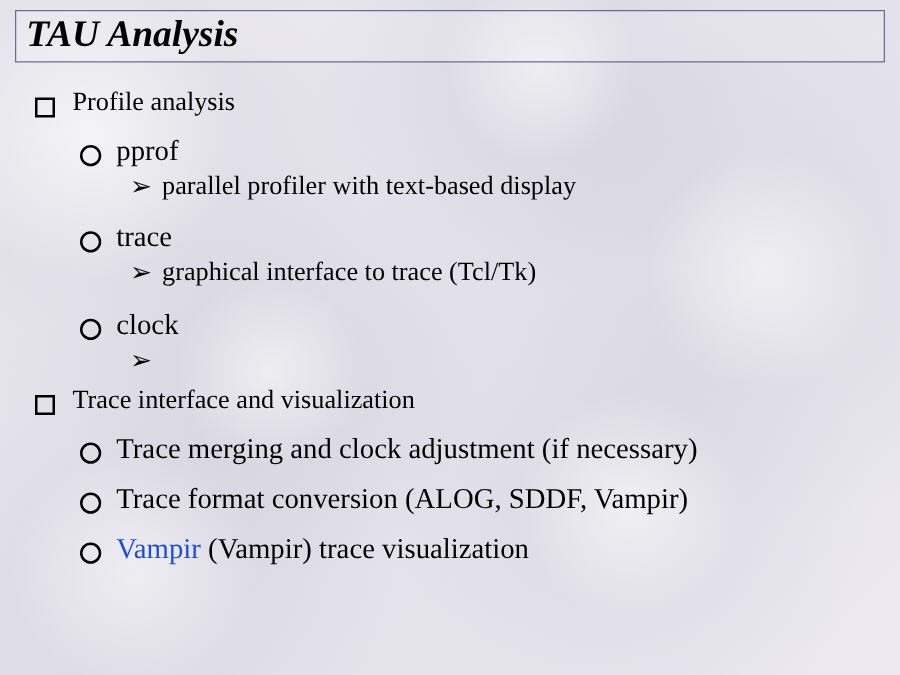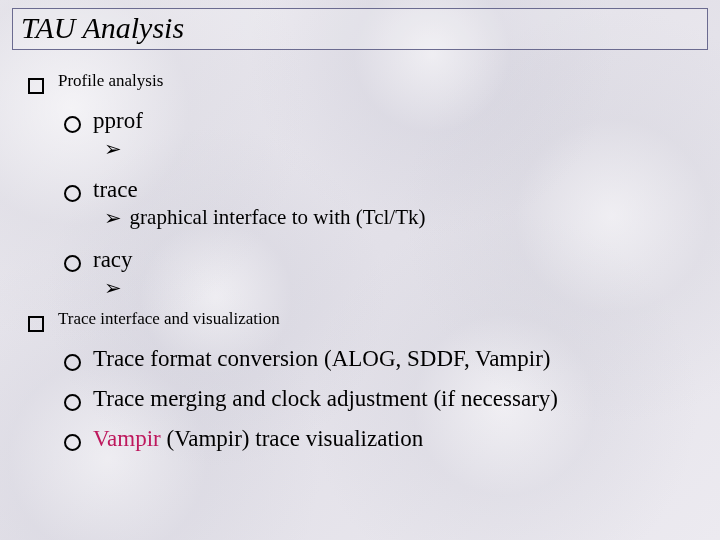--- a/index.html
+++ b/index.html
@@ -28,7 +28,7 @@
   }
   .title-text {
     font-size: 30px;
-    font-weight: normal;
+    font-weight: bold;
     font-style: italic;
   }
   .content {

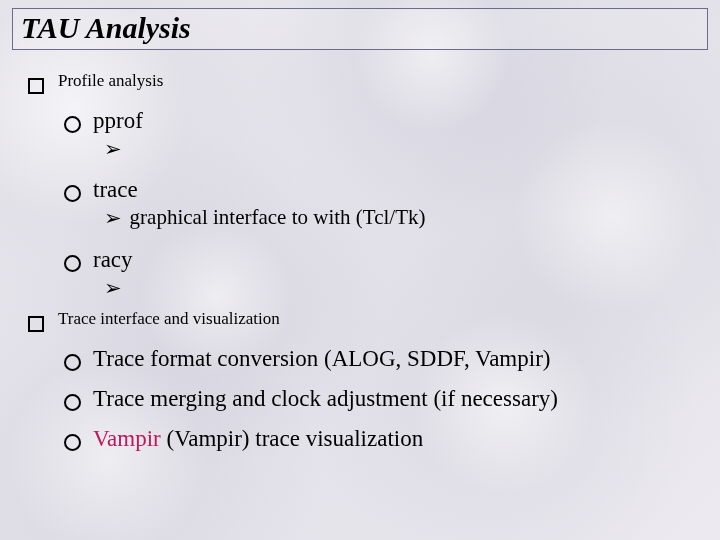--- a/index.html
+++ b/index.html
@@ -36,9 +36,9 @@
   }
   .l1 {
     display: flex;
-    align-items: center;
+    align-items: flex-end;
     margin: 4px 0 4px 0;
-    font-size: 17px;
+    font-size: 21px;
   }
   .l1 .bullet {
     width: 12px;

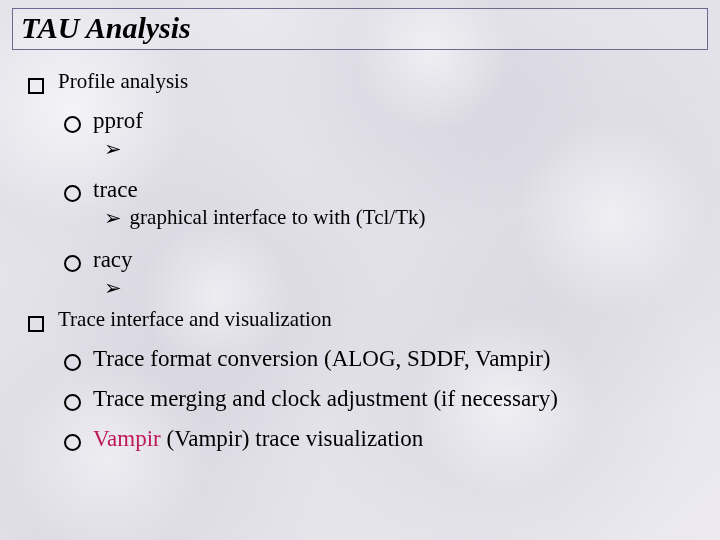--- a/index.html
+++ b/index.html
@@ -94,6 +94,7 @@
   </div>
   <div class="l3">
     <span class="bullet">➢</span>
+    <span>parallel profiler with text-based display</span>
   </div>
 
   <div class="l2">

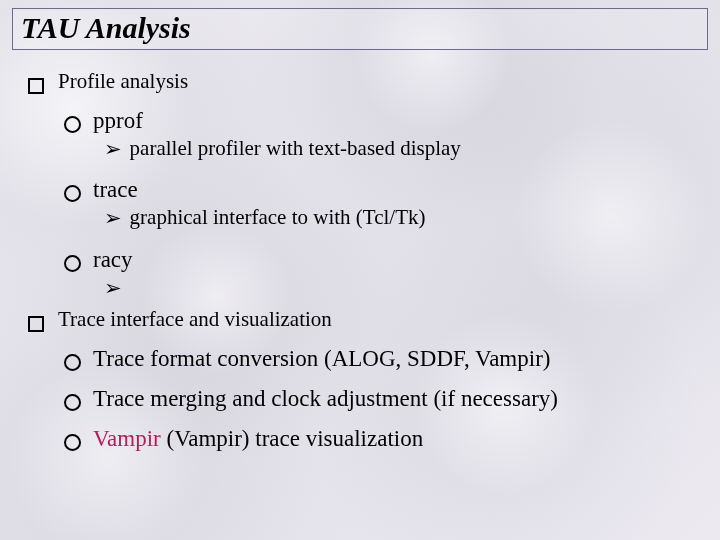--- a/index.html
+++ b/index.html
@@ -103,7 +103,7 @@
   </div>
   <div class="l3">
     <span class="bullet">➢</span>
-    <span>graphical interface to with (Tcl/Tk)</span>
+    <span>graphical interface to trace (Tcl/Tk)</span>
   </div>
 
   <div class="l2">

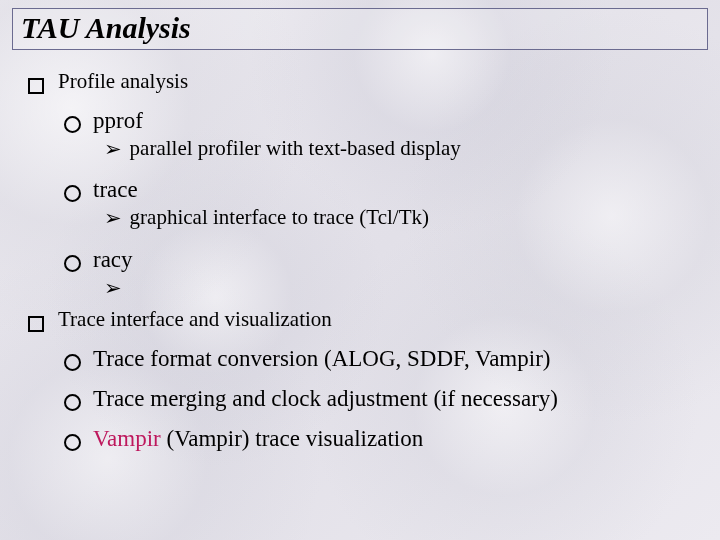--- a/index.html
+++ b/index.html
@@ -108,7 +108,7 @@
 
   <div class="l2">
     <span class="bullet"></span>
-    <span>racy</span>
+    <span>clock</span>
   </div>
   <div class="l3">
     <span class="bullet">➢</span>

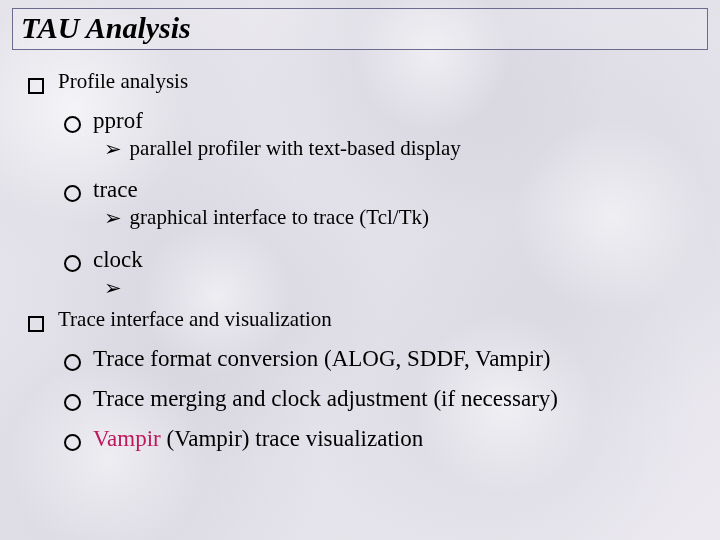--- a/index.html
+++ b/index.html
@@ -121,11 +121,11 @@
 
   <div class="l2">
     <span class="bullet"></span>
-    <span>Trace format conversion (ALOG, SDDF, Vampir)</span>
+    <span>Trace merging and clock adjustment (if necessary)</span>
   </div>
   <div class="l2">
     <span class="bullet"></span>
-    <span>Trace merging and clock adjustment (if necessary)</span>
+    <span>Trace format conversion (ALOG, SDDF, Vampir)</span>
   </div>
   <div class="l2">
     <span class="bullet"></span>

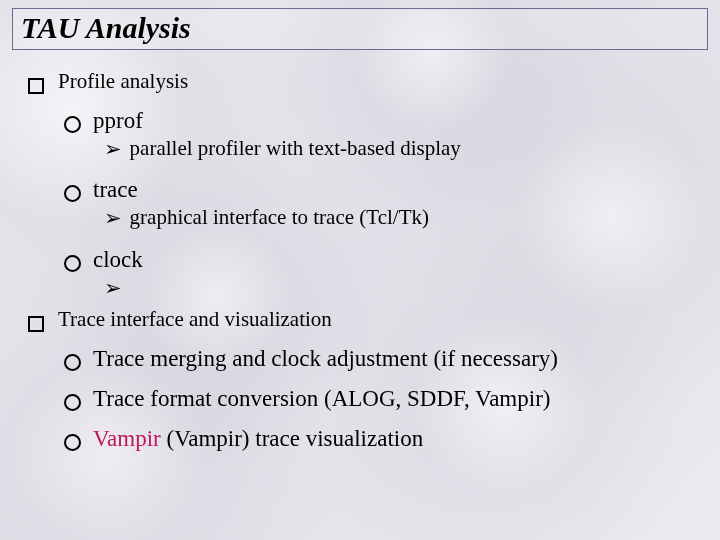--- a/index.html
+++ b/index.html
@@ -72,7 +72,7 @@
     flex: 0 0 auto;
     line-height: 1.3;
   }
-  .link { color: #be185d; }
+  .link { color: #1d4ed8; }
 </style>
 </head>
 <body>

